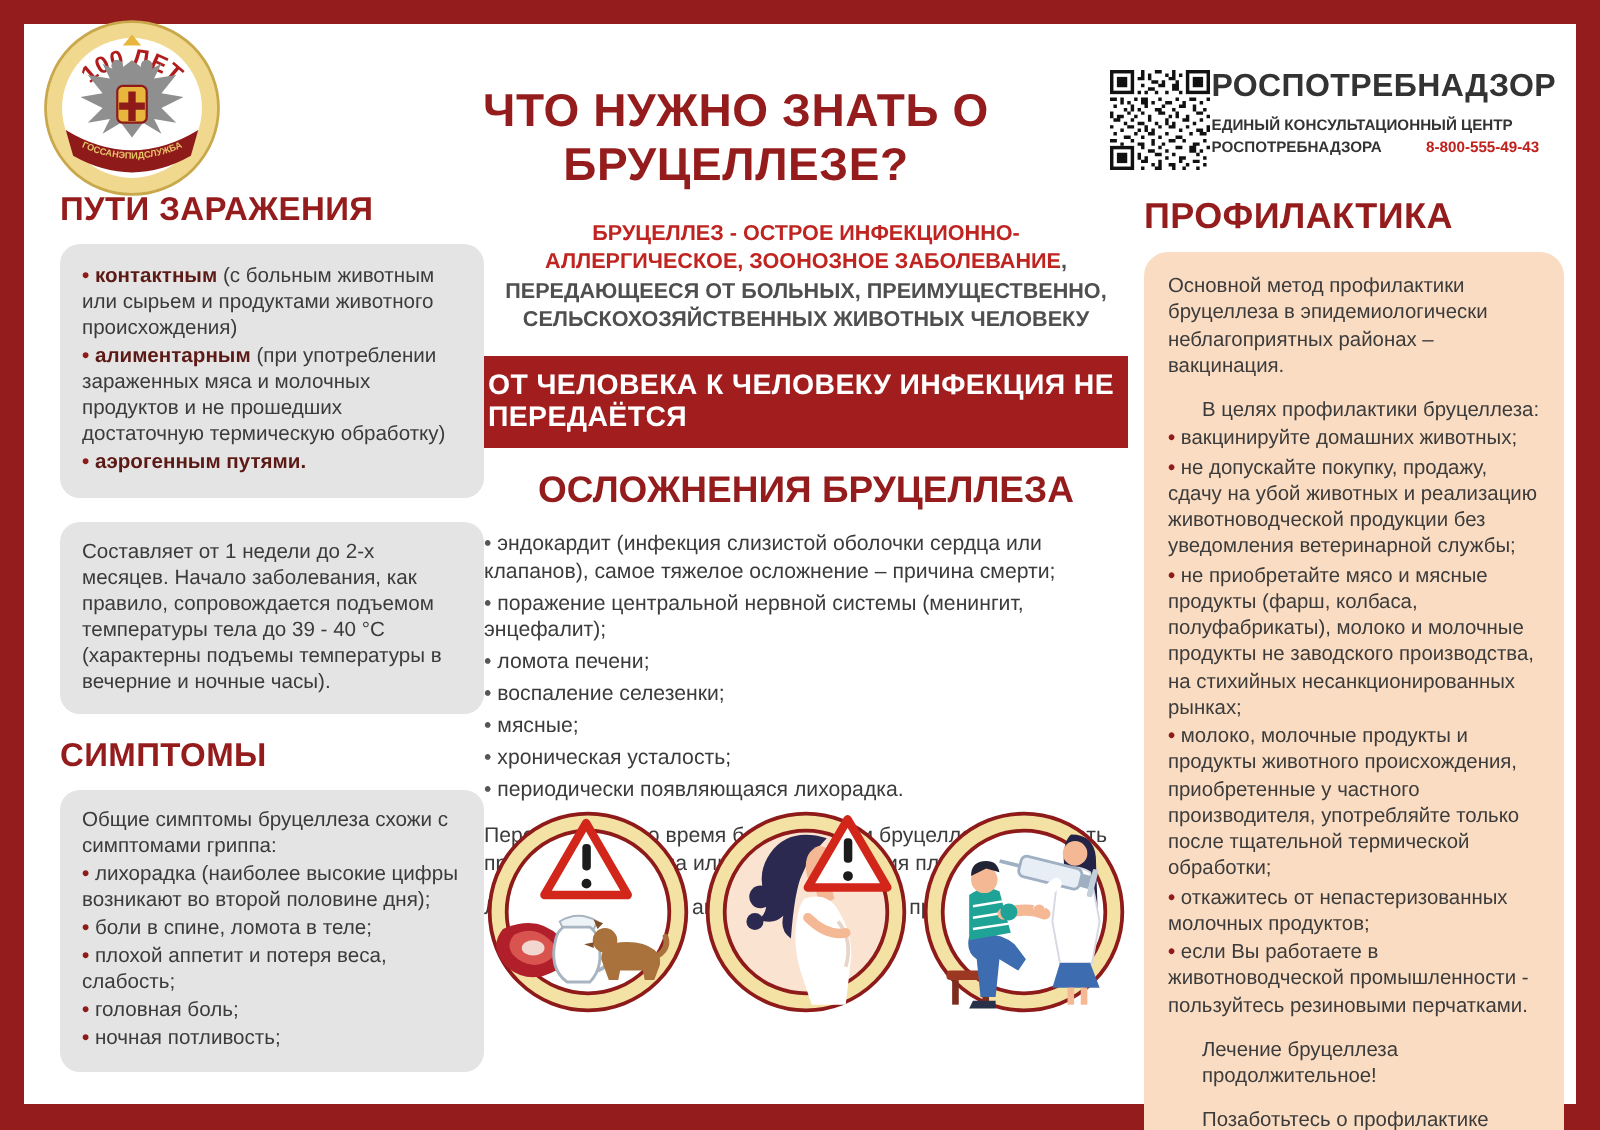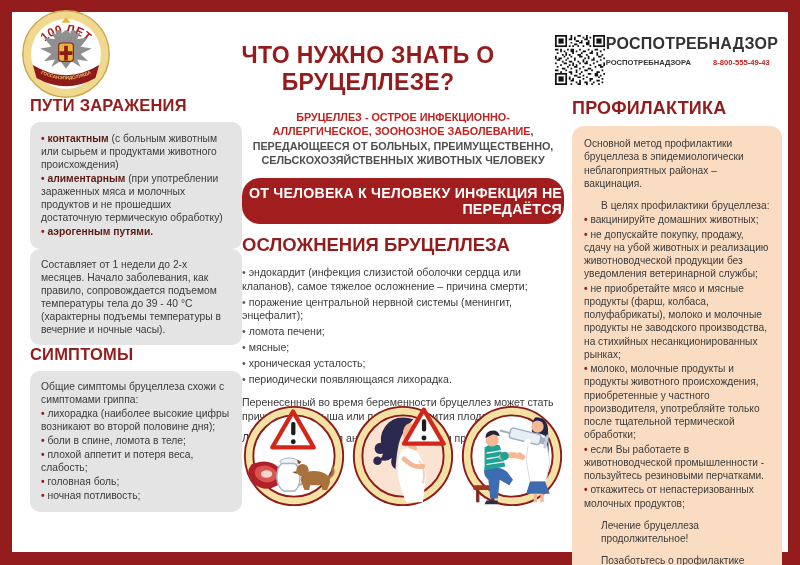--- a/index.html
+++ b/index.html
@@ -114,6 +114,7 @@
       <div>
         <div class="agency-name">РОСПОТРЕБНАДЗОР</div>
         <div class="agency-sub">
+          <div>ЕДИНЫЙ КОНСУЛЬТАЦИОННЫЙ ЦЕНТР</div>
           <div>
             <span>РОСПОТРЕБНАДЗОРА</span>
             <span class="phone">8-800-555-49-43</span>

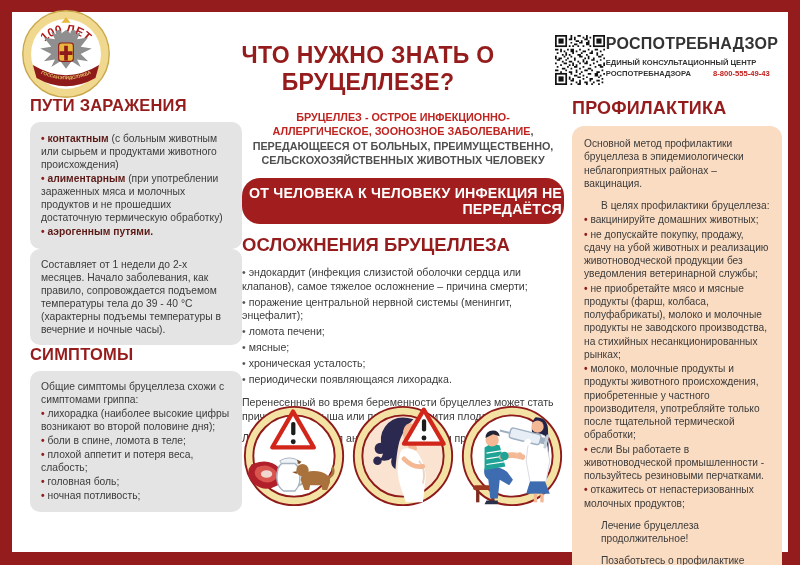--- a/index.html
+++ b/index.html
@@ -24,7 +24,7 @@
 
   .sec-h { font-size:16.5px; font-weight:bold; color:#951c1c; text-align:left; margin:0 0 7px; letter-spacing:.2px; }
   .graybox { background:#e4e4e4; border-radius:10px; padding:9px 11px; font-size:10.3px;
-             color:#3b3b3b; line-height:1.27; }
+             color:#3b3b3b; line-height:1.27; margin-bottom:12px; }
   .li { margin:1px 0; }
   .li::before { content:"•  "; color:#8e1a1a; font-weight:bold; }
   .lead { font-weight:bold; color:#5c1a16; }

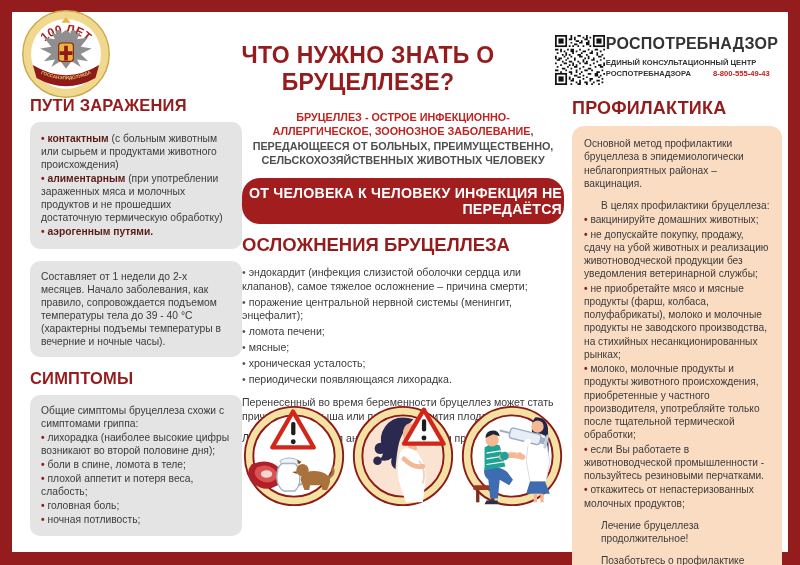--- a/index.html
+++ b/index.html
@@ -32,8 +32,8 @@
   .definition { text-align:center; font-size:10.8px; line-height:1.32; margin:4px 6px 0; }
   .def-red  { color:#bf2420; font-weight:bold; }
   .def-dark { color:#4f4f4f; font-weight:bold; }
-  .banner { background:#a21d1d; color:#fff; text-align:right; font-weight:bold;
-            font-size:14.2px; padding:7px 2px; margin:11px 0 10px; letter-spacing:.2px;border-radius:18px; }
+  .banner { background:#a21d1d; color:#fff; text-align:left; font-weight:bold;
+            font-size:14.2px; padding:7px 2px; margin:11px 0 10px; letter-spacing:.2px; }
   .comp-h { font-size:18.5px; font-weight:bold; color:#951c1c; text-align:left; margin:2px 0 10px; }
   .comp-li { font-size:10.6px; color:#3b3b3b; line-height:1.28; margin:2.5px 0; }
   .comp-li::before { content:"•  "; color:#555; }

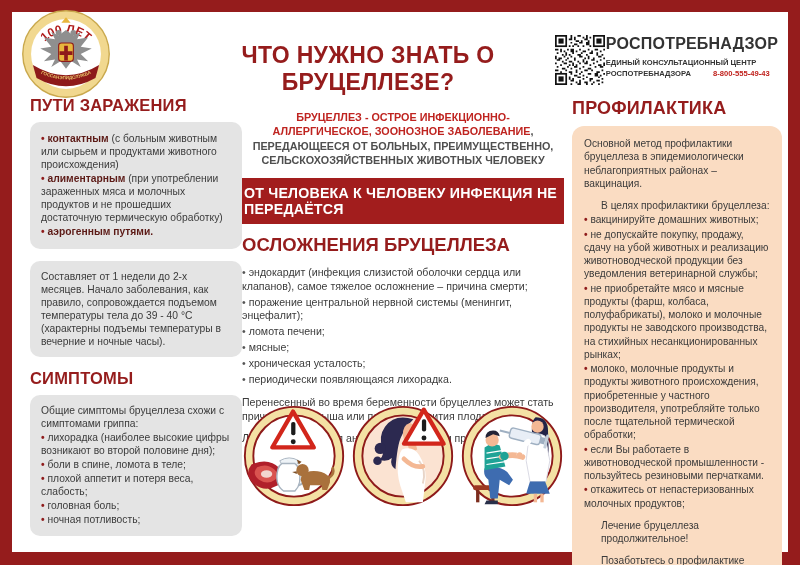--- a/index.html
+++ b/index.html
@@ -34,7 +34,7 @@
   .def-dark { color:#4f4f4f; font-weight:bold; }
   .banner { background:#a21d1d; color:#fff; text-align:left; font-weight:bold;
             font-size:14.2px; padding:7px 2px; margin:11px 0 10px; letter-spacing:.2px; }
-  .comp-h { font-size:18.5px; font-weight:bold; color:#951c1c; text-align:left; margin:2px 0 10px; }
+  .comp-h { font-size:18.5px; font-weight:bold; color:#951c1c; text-align:center; margin:2px 0 10px; }
   .comp-li { font-size:10.6px; color:#3b3b3b; line-height:1.28; margin:2.5px 0; }
   .comp-li::before { content:"•  "; color:#555; }
   .note { font-size:10.6px; color:#3b3b3b; line-height:1.3; margin:9px 0 0; }

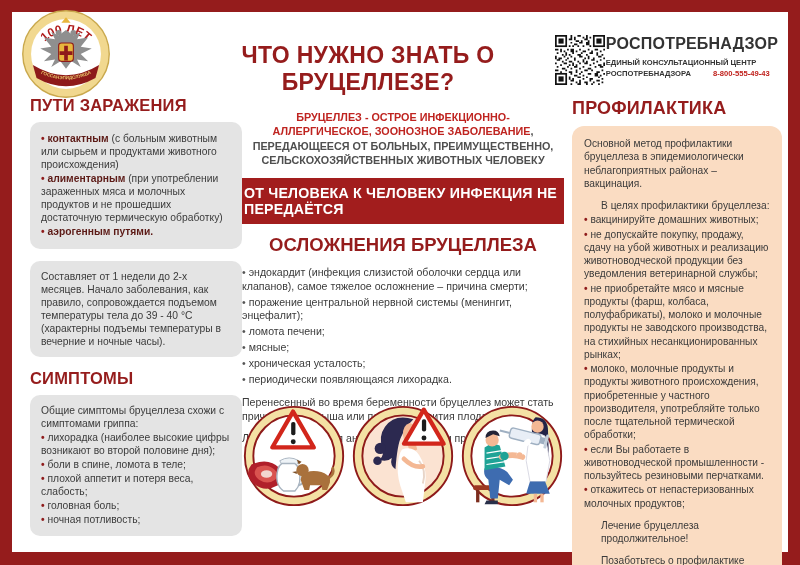--- a/index.html
+++ b/index.html
@@ -157,6 +157,7 @@
         <div class="comp-li">эндокардит (инфекция слизистой оболочки сердца или клапанов), самое тяжелое осложнение – причина смерти;</div>
         <div class="comp-li">поражение центральной нервной системы (менингит, энцефалит);</div>
         <div class="comp-li">ломота печени;</div>
+        <div class="comp-li">воспаление селезенки;</div>
         <div class="comp-li">мясные;</div>
         <div class="comp-li">хроническая усталость;</div>
         <div class="comp-li">периодически появляющаяся лихорадка.</div>

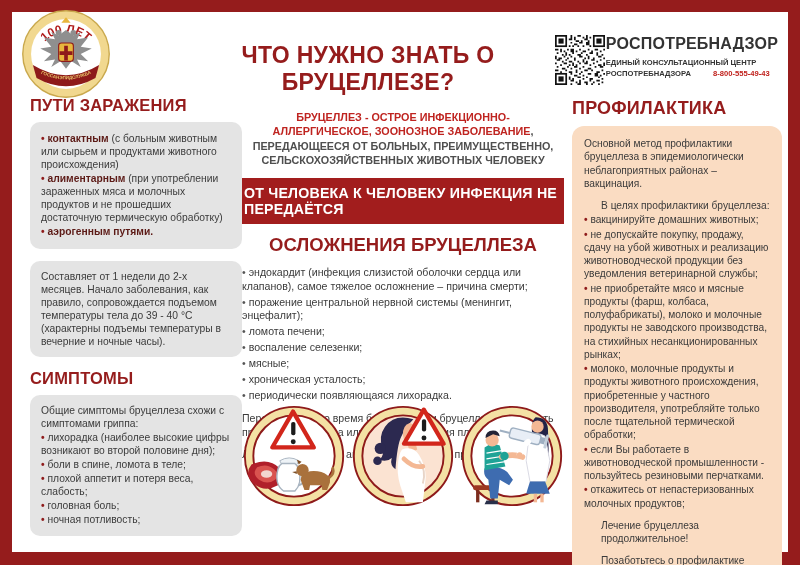--- a/index.html
+++ b/index.html
@@ -257,8 +257,8 @@
         <div class="li">не допускайте покупку, продажу, сдачу на убой животных и реализацию животноводческой продукции без уведомления ветеринарной службы;</div>
         <div class="li">не приобретайте мясо и мясные продукты (фарш, колбаса, полуфабрикаты), молоко и молочные продукты не заводского производства, на стихийных несанкционированных рынках;</div>
         <div class="li">молоко, молочные продукты и продукты животного происхождения, приобретенные у частного производителя, употребляйте только после тщательной термической обработки;</div>
+        <div class="li">откажитесь от непастеризованных молочных продуктов;</div>
         <div class="li">если Вы работаете в животноводческой промышленности - пользуйтесь резиновыми перчатками.</div>
-        <div class="li">откажитесь от непастеризованных молочных продуктов;</div>
         <div class="p-gap">Лечение бруцеллеза продолжительное!</div>
         <div class="p-gap">Позаботьтесь о профилактике заранее!</div>
       </div>

